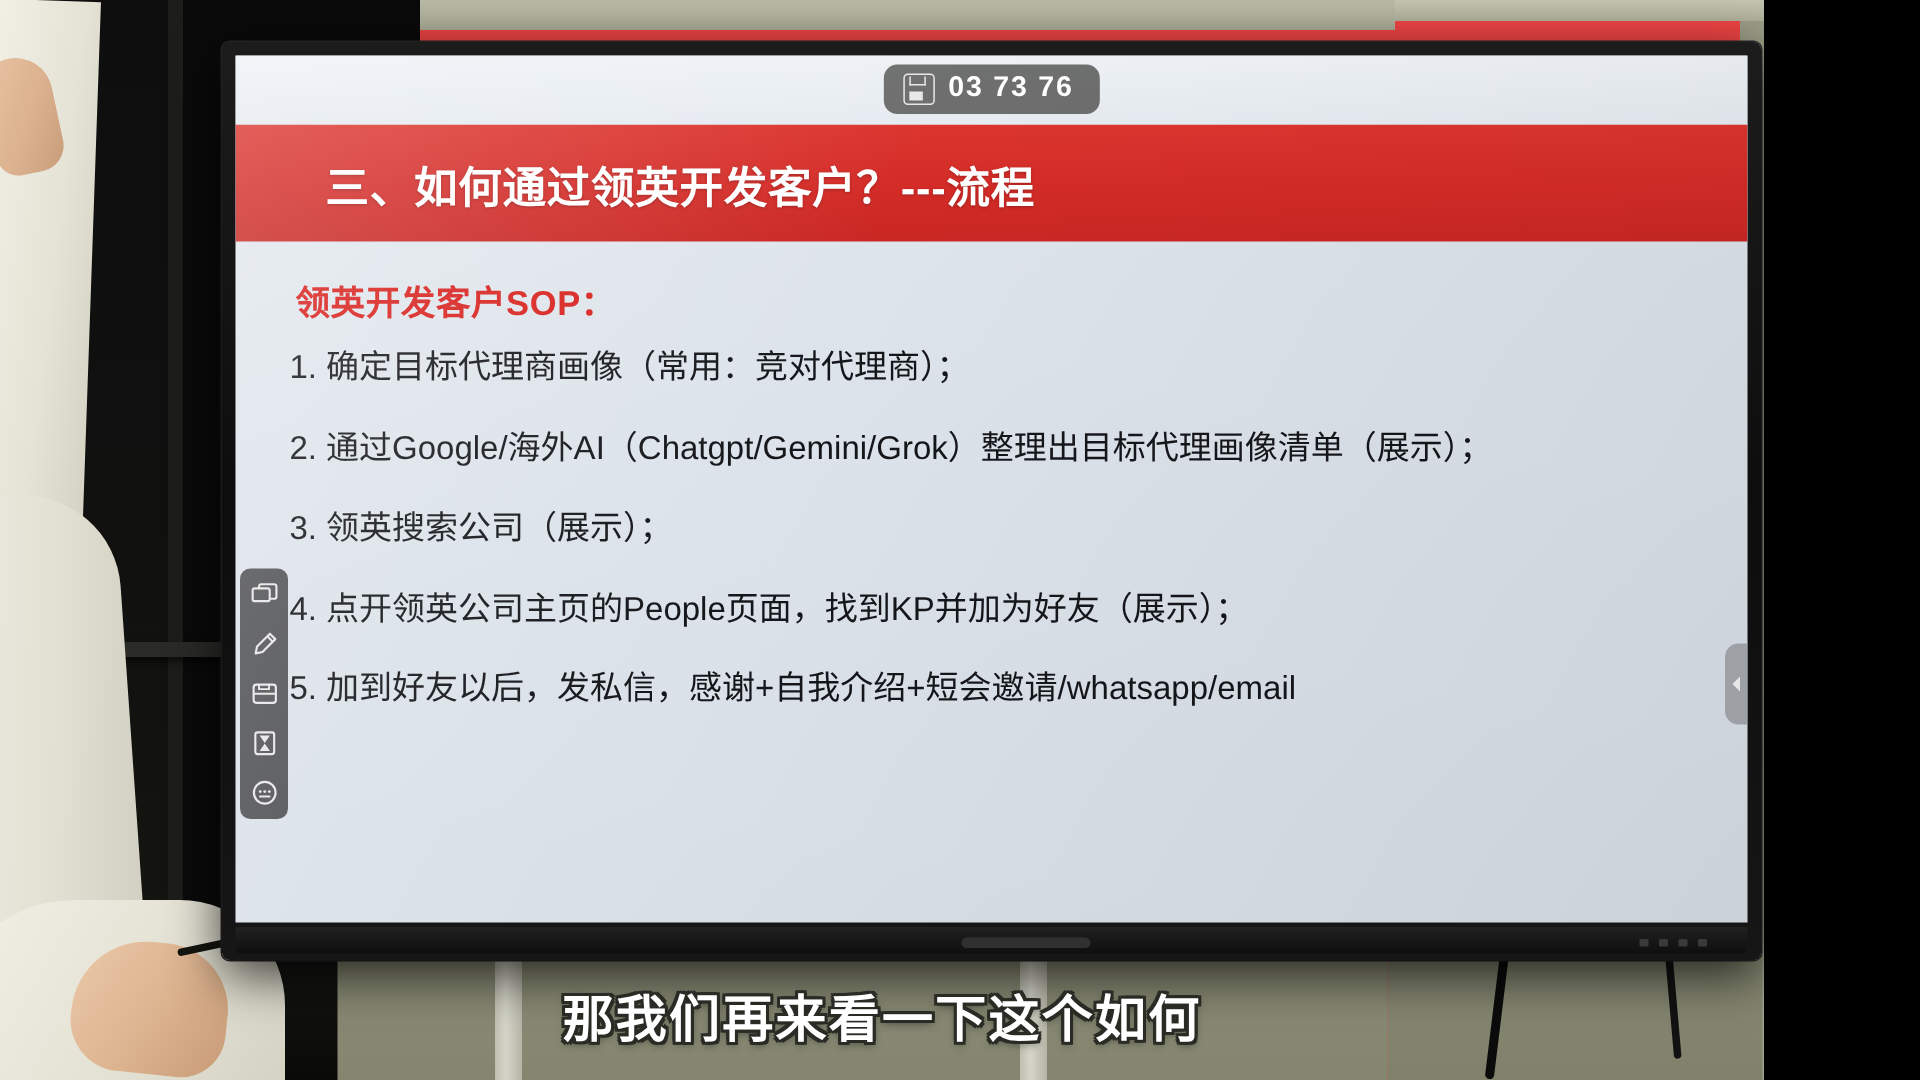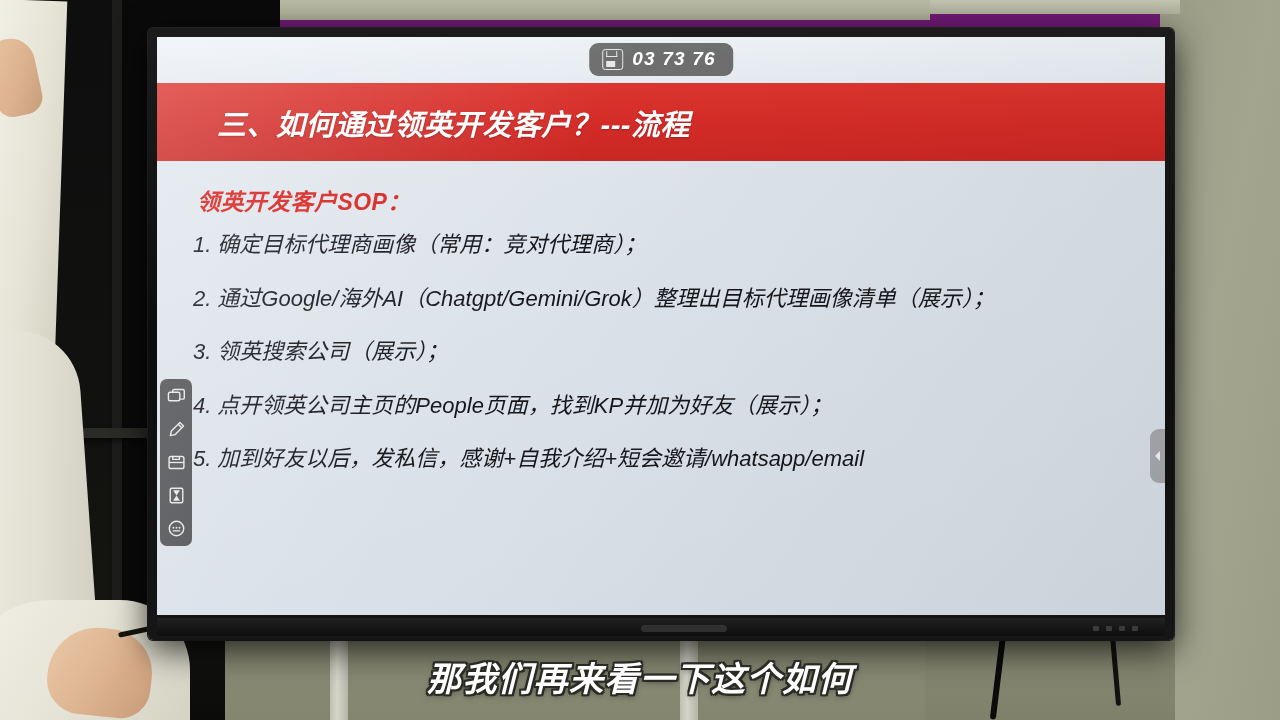--- a/index.html
+++ b/index.html
@@ -13,11 +13,10 @@
   }
   #stage {
     position: relative;
-    width: 1280px;
+    width: 1176px;
     height: 720px;
     overflow: hidden;
-    background: #701a75;
-    font-style: italic;
+    background: #ef4444;
   }
 
   

